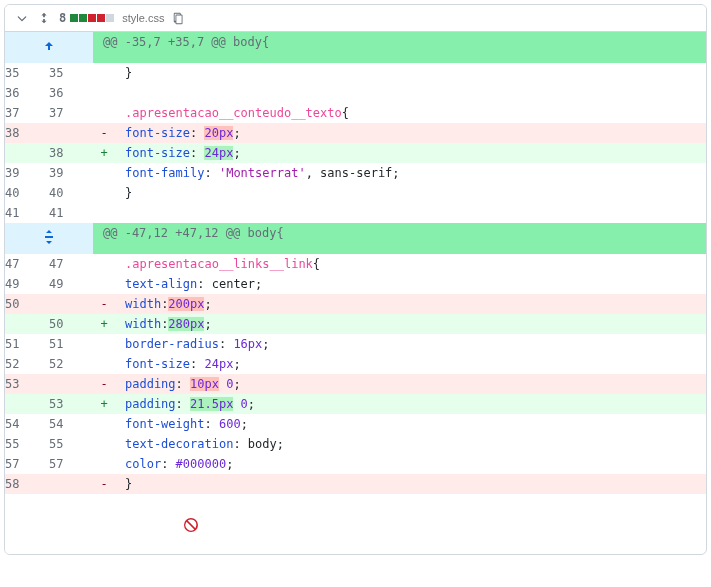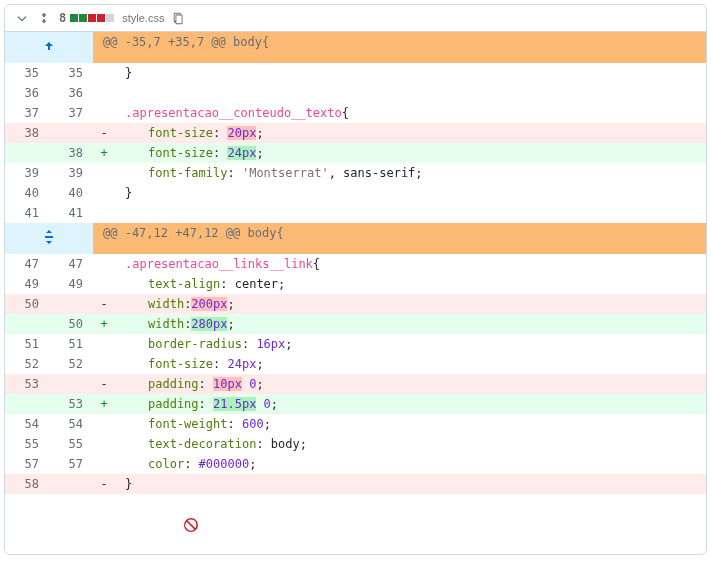--- a/index.html
+++ b/index.html
@@ -85,7 +85,7 @@
     padding: 3px 0;
   }
   tr.hunk td.hunk-text {
-    background: #fdba74;
+    background: #86efac;
     color: #656d76;
     white-space: pre;
     padding-left: 10px;

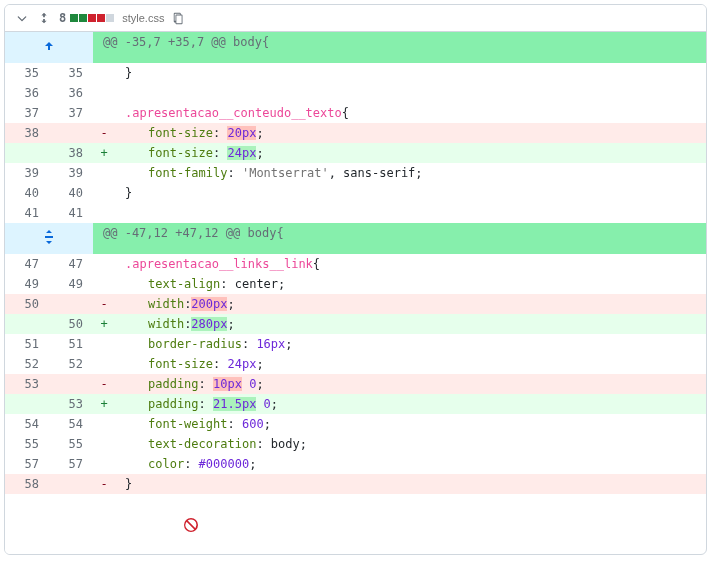--- a/index.html
+++ b/index.html
@@ -54,7 +54,7 @@
   td { padding: 0; vertical-align: top; }
   td.num {
     width: 44px;
-    text-align: right;
+    text-align: left;
     color: #656d76;
     padding-right: 10px;
     user-select: none;

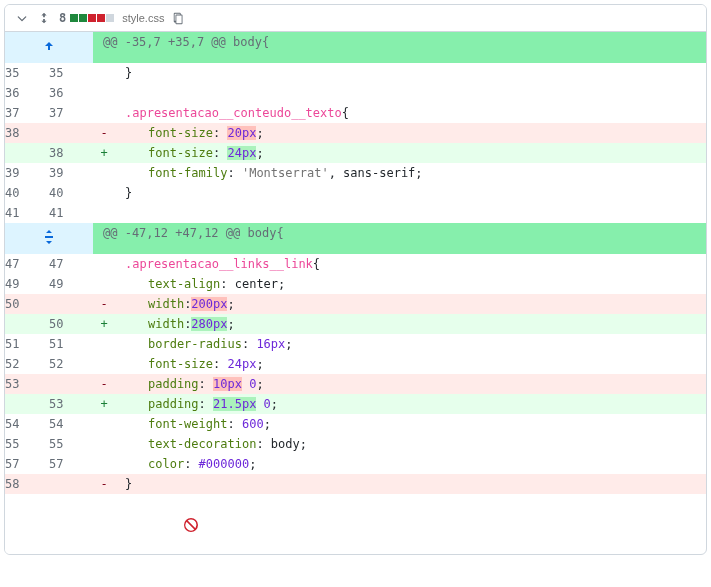--- a/index.html
+++ b/index.html
@@ -98,7 +98,7 @@
   }
   .expander-btn svg { fill: #0969da; }
   .tok-class { color: #ec4899; }
-  .tok-prop  { color: #4d7c0f; margin-left: 23px; }
+  .tok-prop  { color: #1d4ed8; }
   .tok-num   { color: #6d28d9; }
   .tok-str   { color: #737373; }
   .tok-punc  { color: #24292e; }

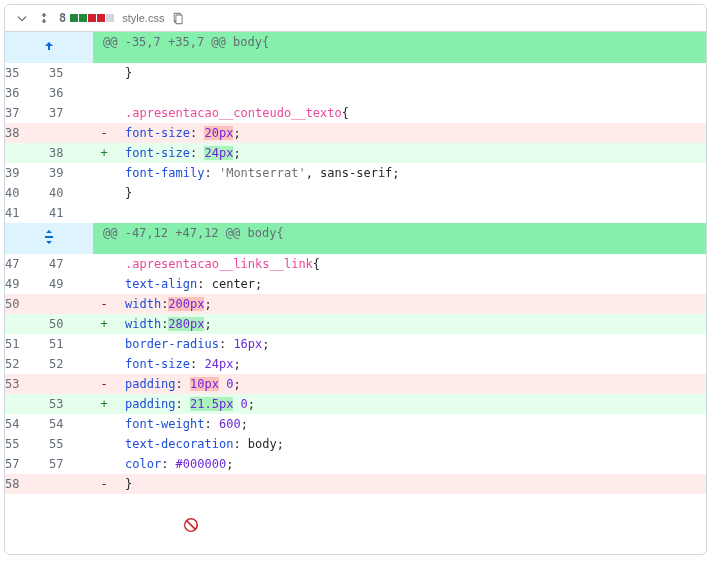--- a/index.html
+++ b/index.html
@@ -100,7 +100,7 @@
   .tok-class { color: #ec4899; }
   .tok-prop  { color: #1d4ed8; }
   .tok-num   { color: #6d28d9; }
-  .tok-str   { color: #737373; }
+  .tok-str   { color: #a21caf; }
   .tok-punc  { color: #24292e; }
   .word-del  { background: #ffc1bc; }
   .word-add  { background: #abf2bc; }

